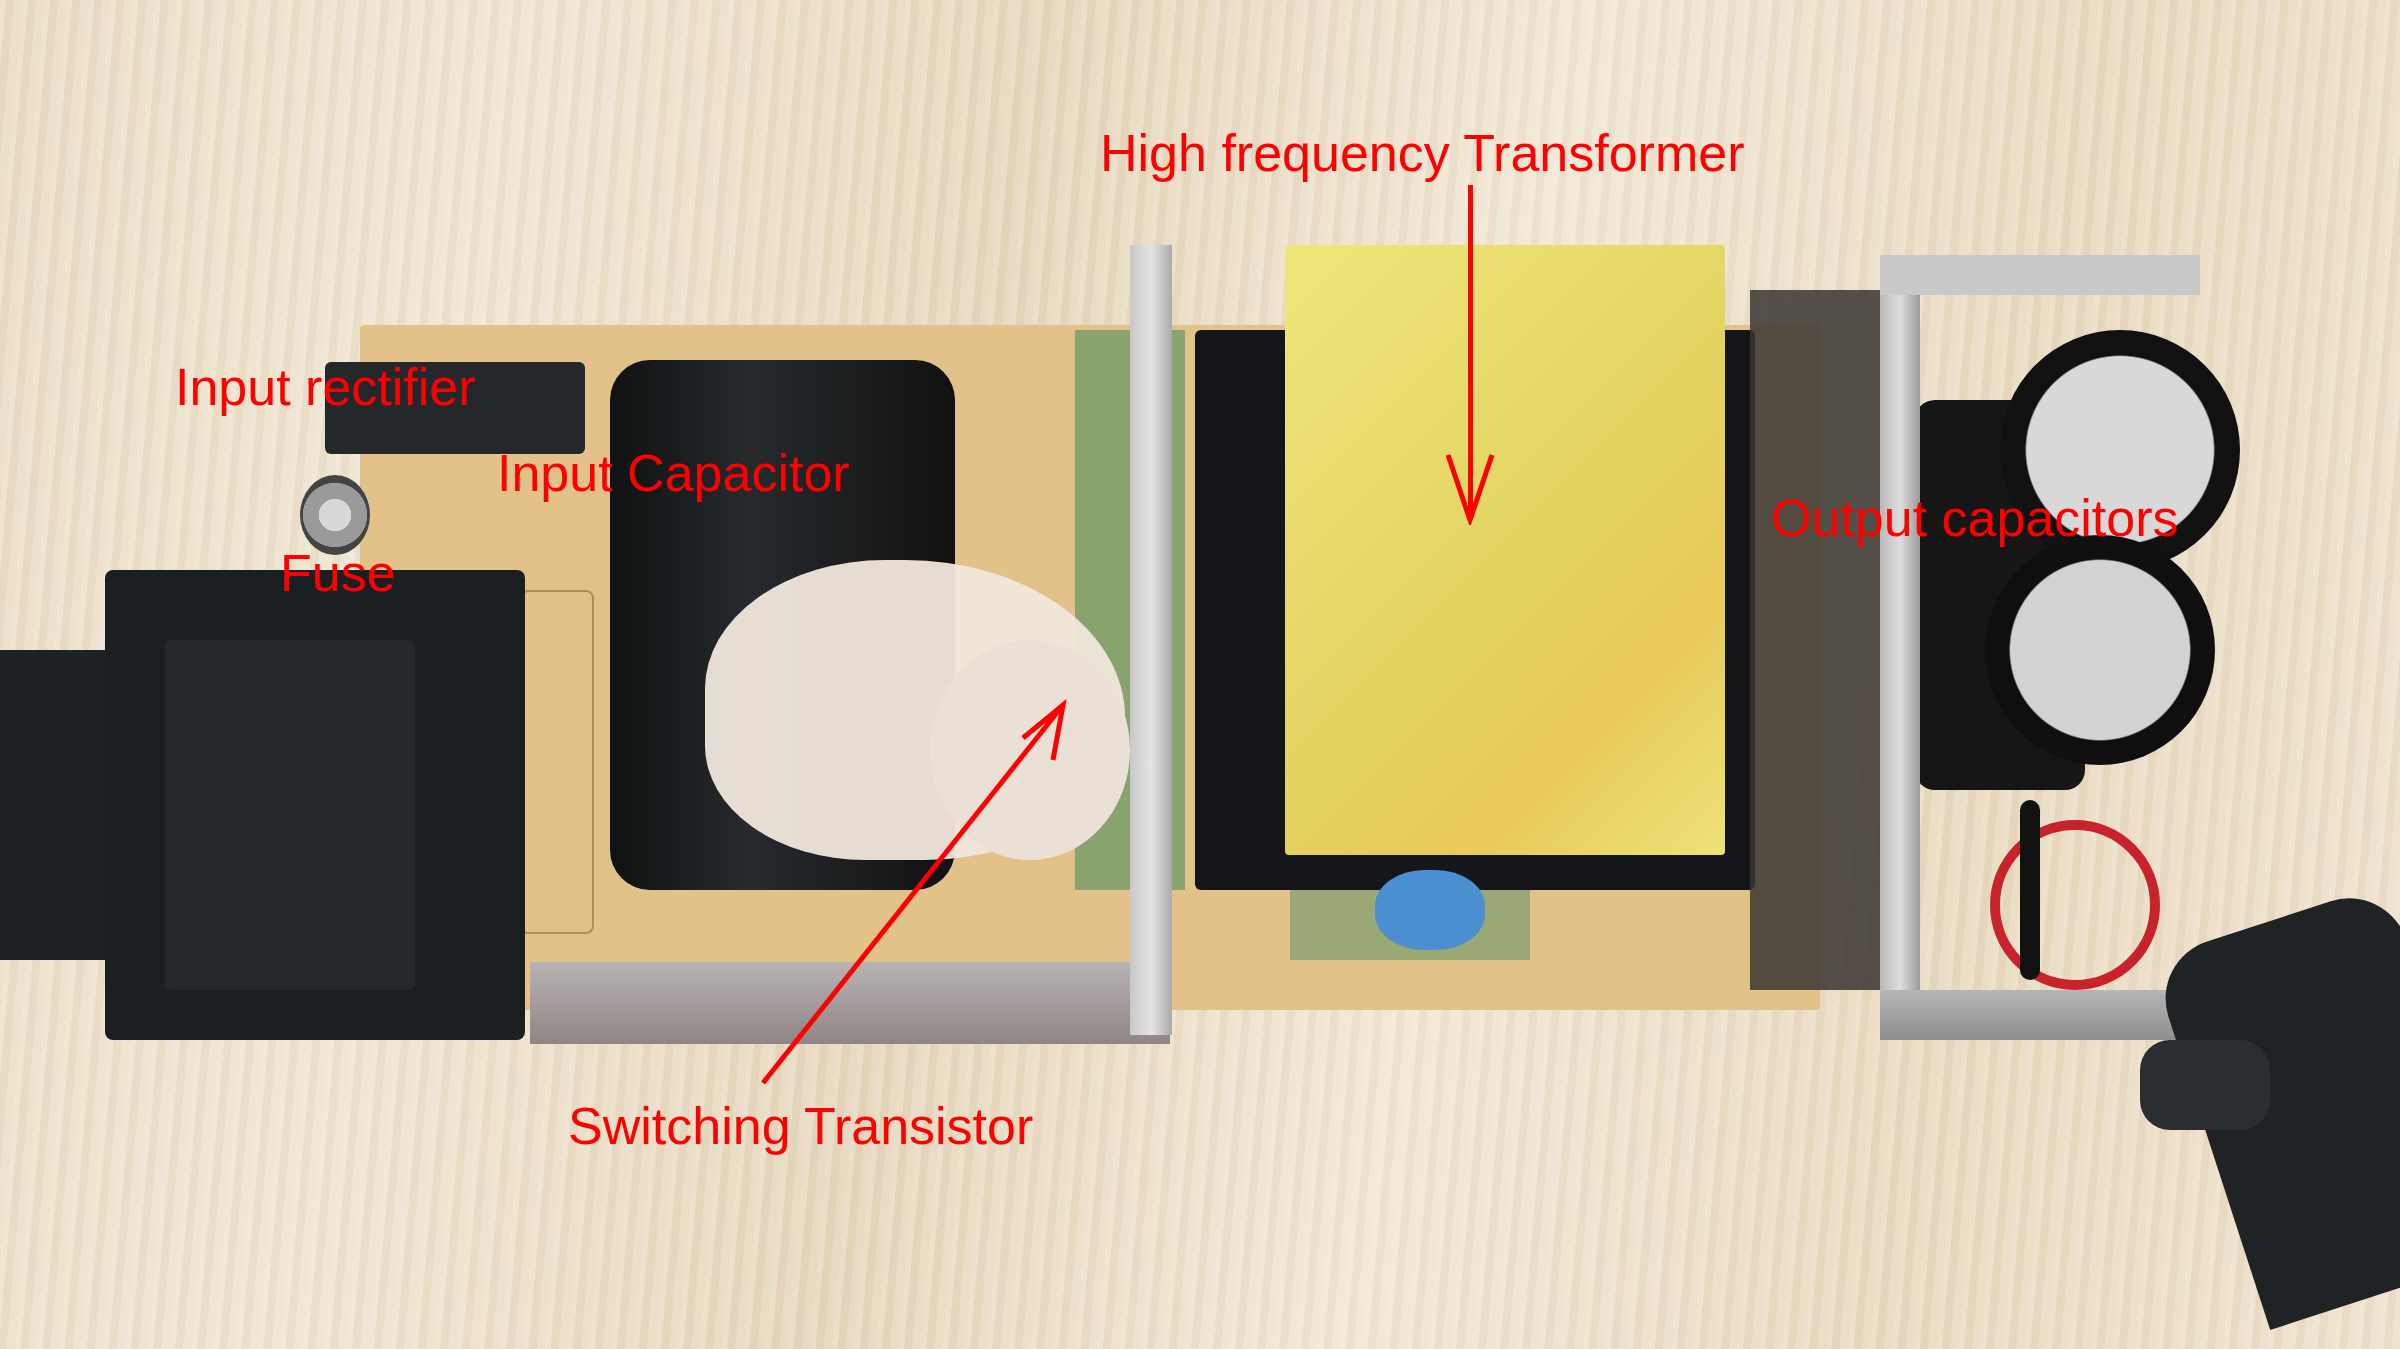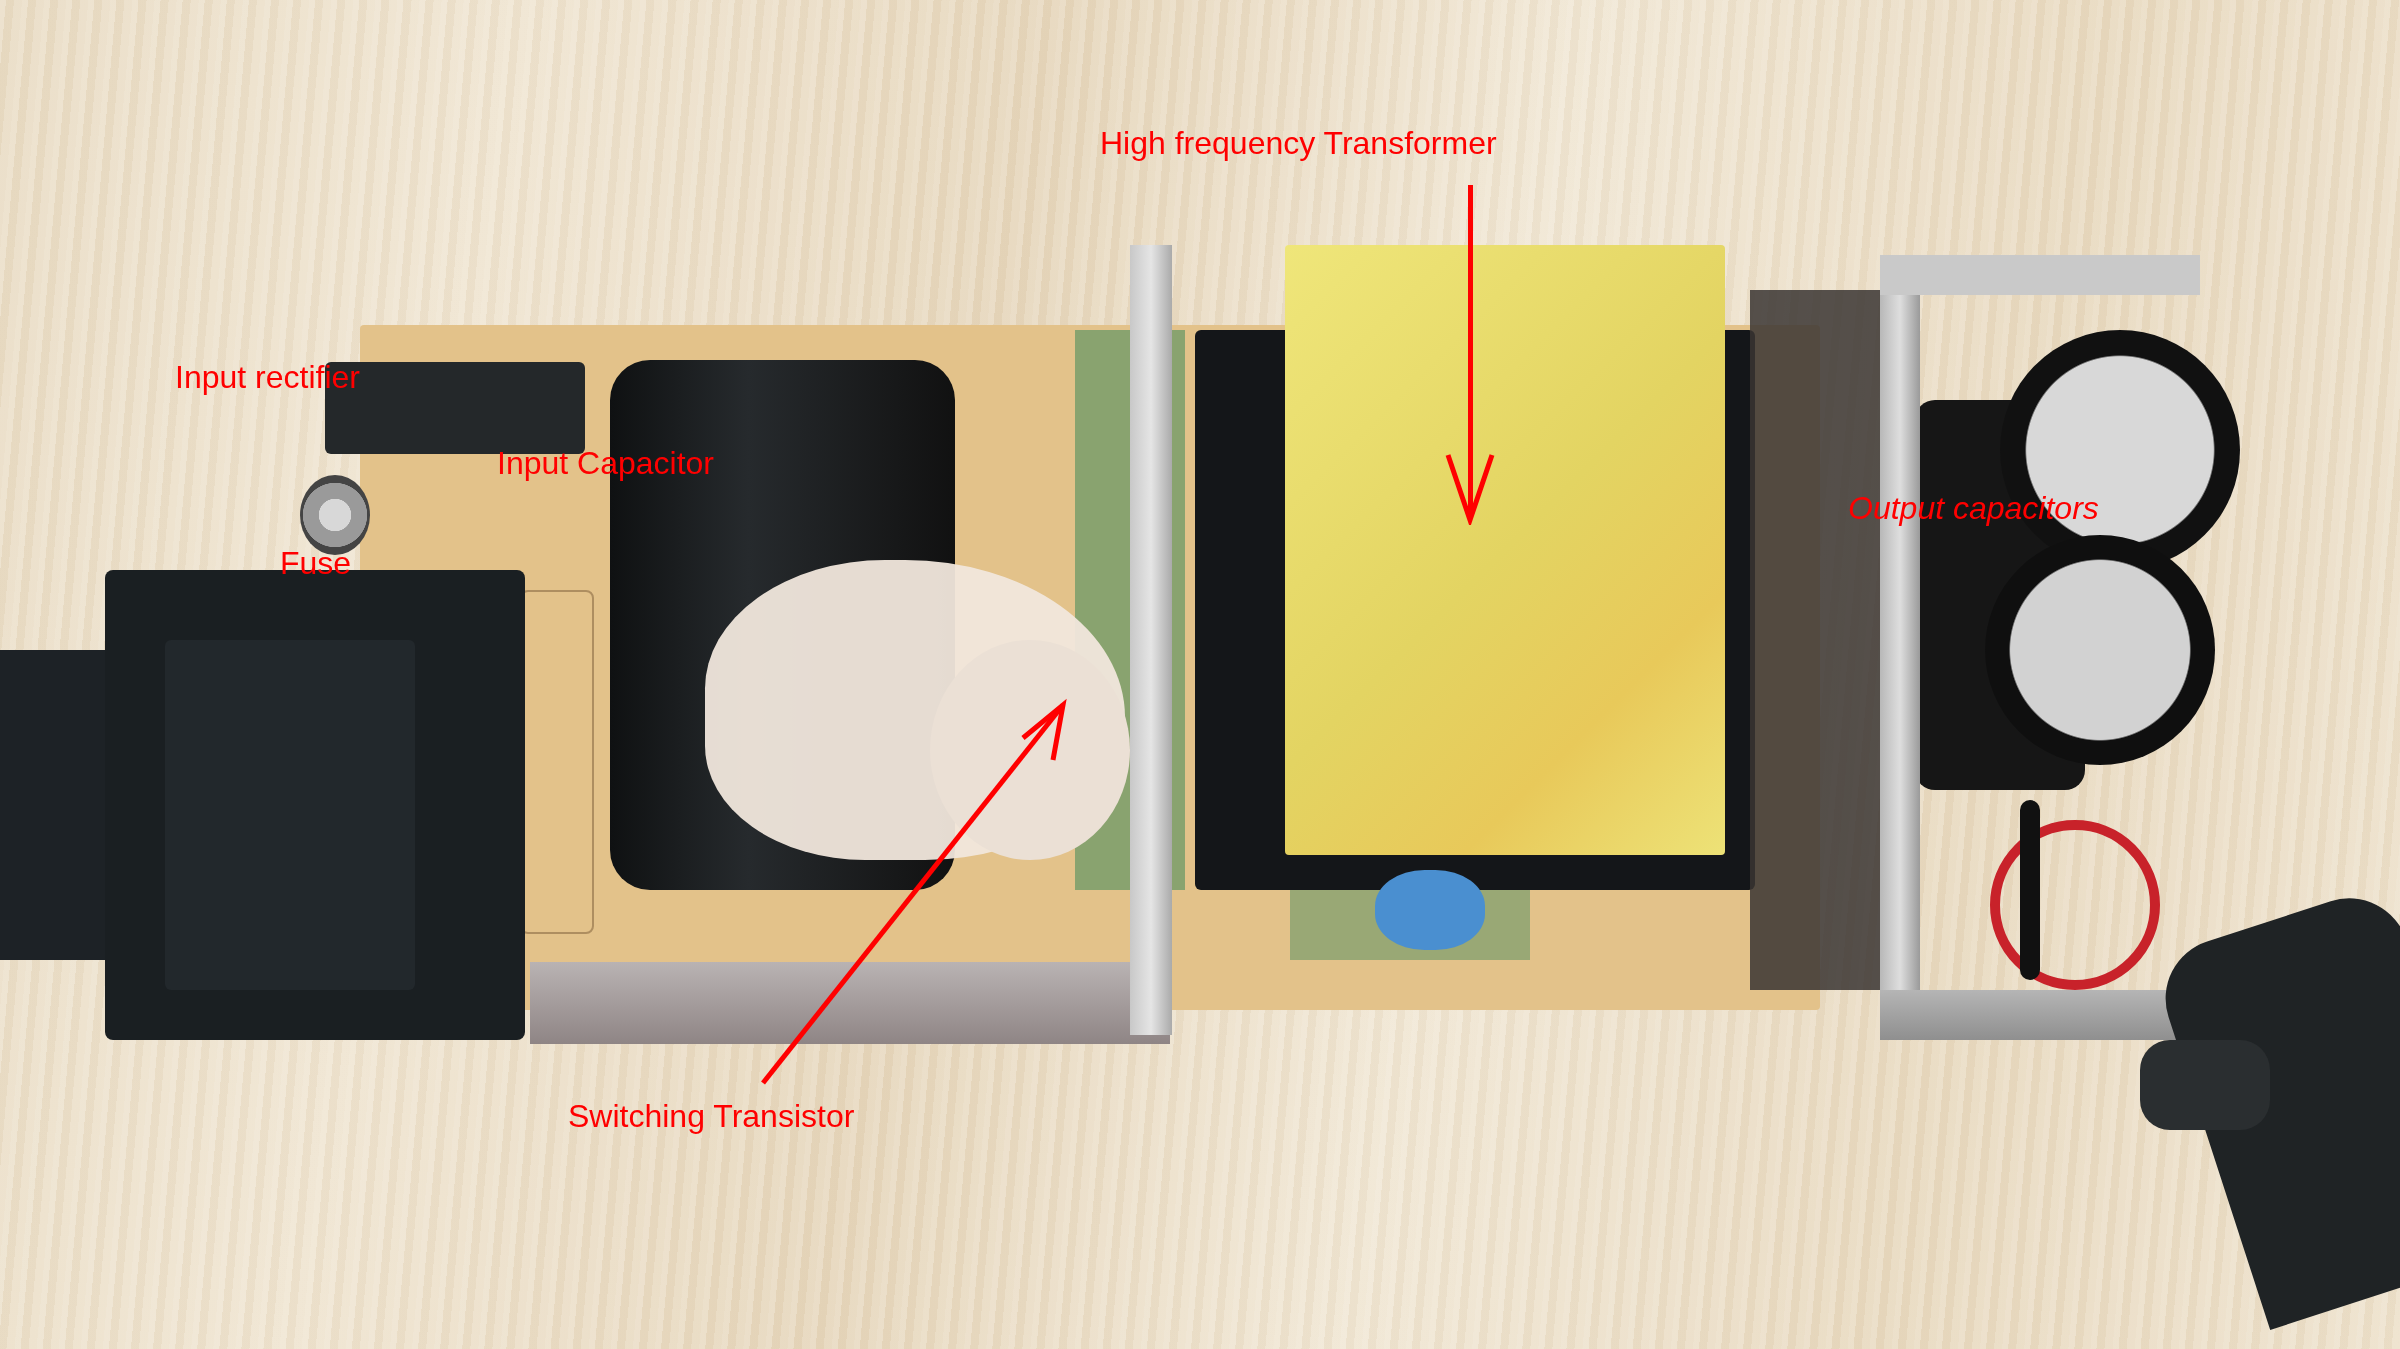--- a/index.html
+++ b/index.html
@@ -52,7 +52,7 @@
   .cable-grommet { left: 2140px; top: 1040px; width: 130px; height: 90px; background: #2a2e30; border-radius: 30px; }
 
   
-  .label { position: absolute; color: #ff0000; font-size: 32px; line-height: 1; white-space: nowrap; }
+  .label { position: absolute; color: #ff0000; font-size: 52px; line-height: 1; white-space: nowrap; }
   .arrow-line { position: absolute; background: #ff0000; }
 </style>
 </head>

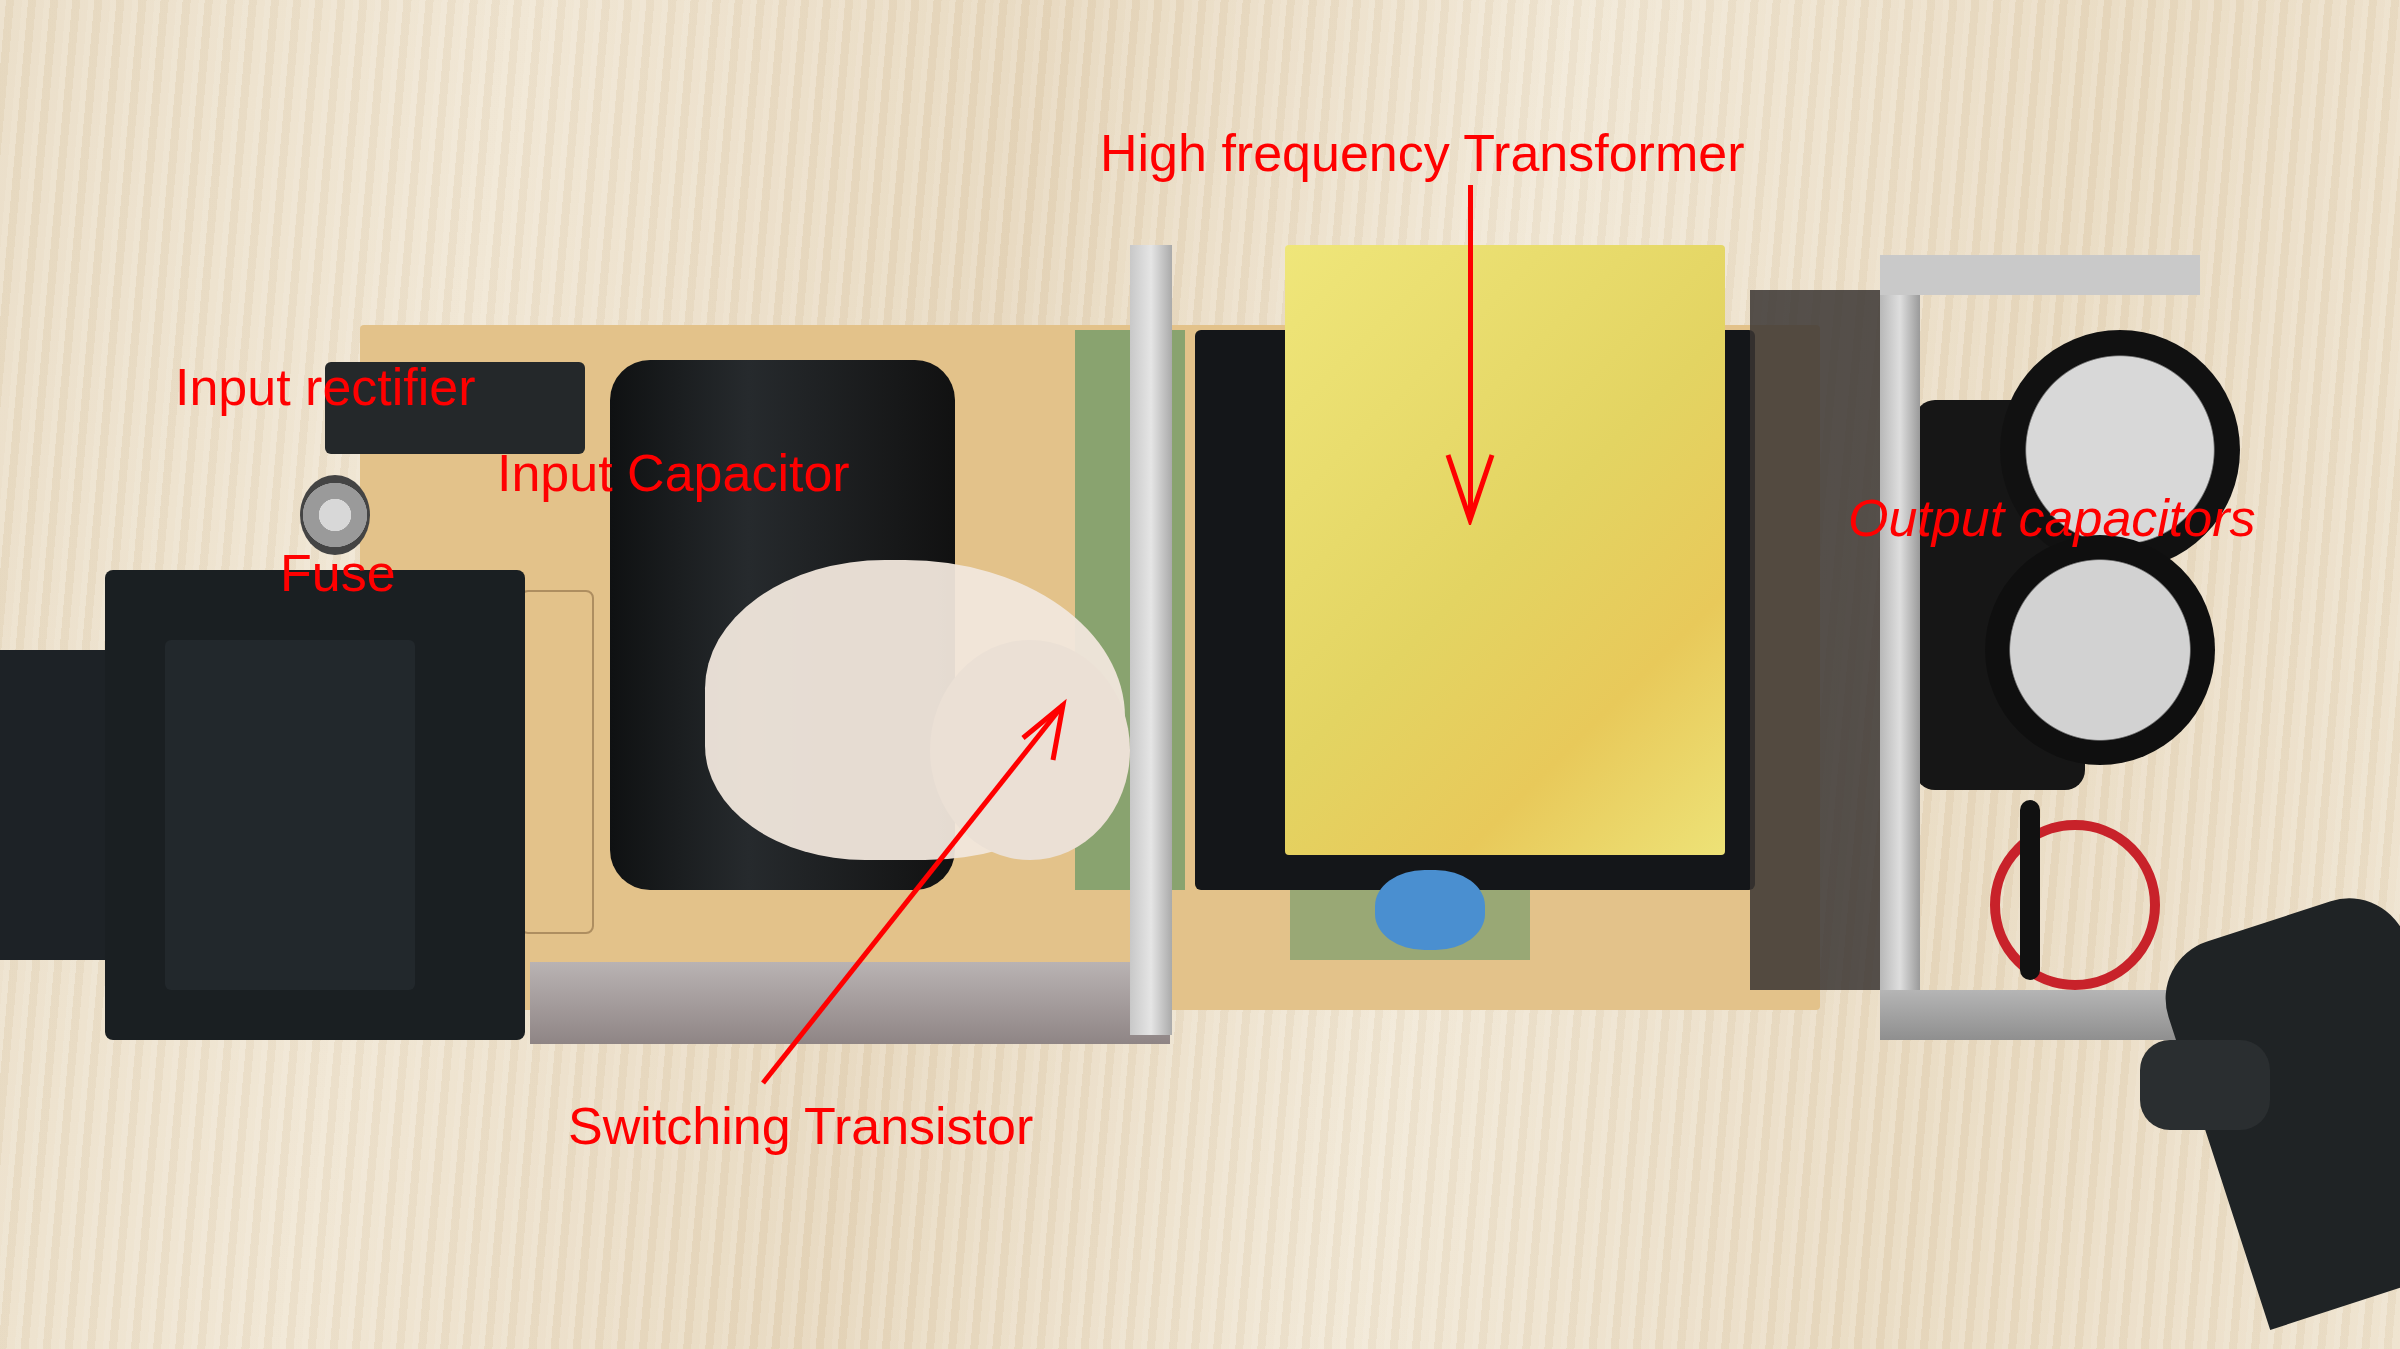--- a/index.html
+++ b/index.html
@@ -105,7 +105,7 @@
 <div class="label" style="left:175px;top:361px;">Input rectifier</div>
 <div class="label" style="left:497px;top:447px;text-align:right;">Input Capacitor</div>
 <div class="label" style="left:280px;top:547px;text-align:right;">Fuse</div>
-<div class="label" style="left:1848px;top:492px;font-style:italic;">Output capacitors</div>
+<div class="label" style="left:1771px;top:492px;">Output capacitors</div>
 <div class="label" style="left:568px;top:1100px;text-align:center;">Switching Transistor</div>
 
 <svg class="abs" style="left:0;top:0;pointer-events:none;" width="2400" height="1349">

